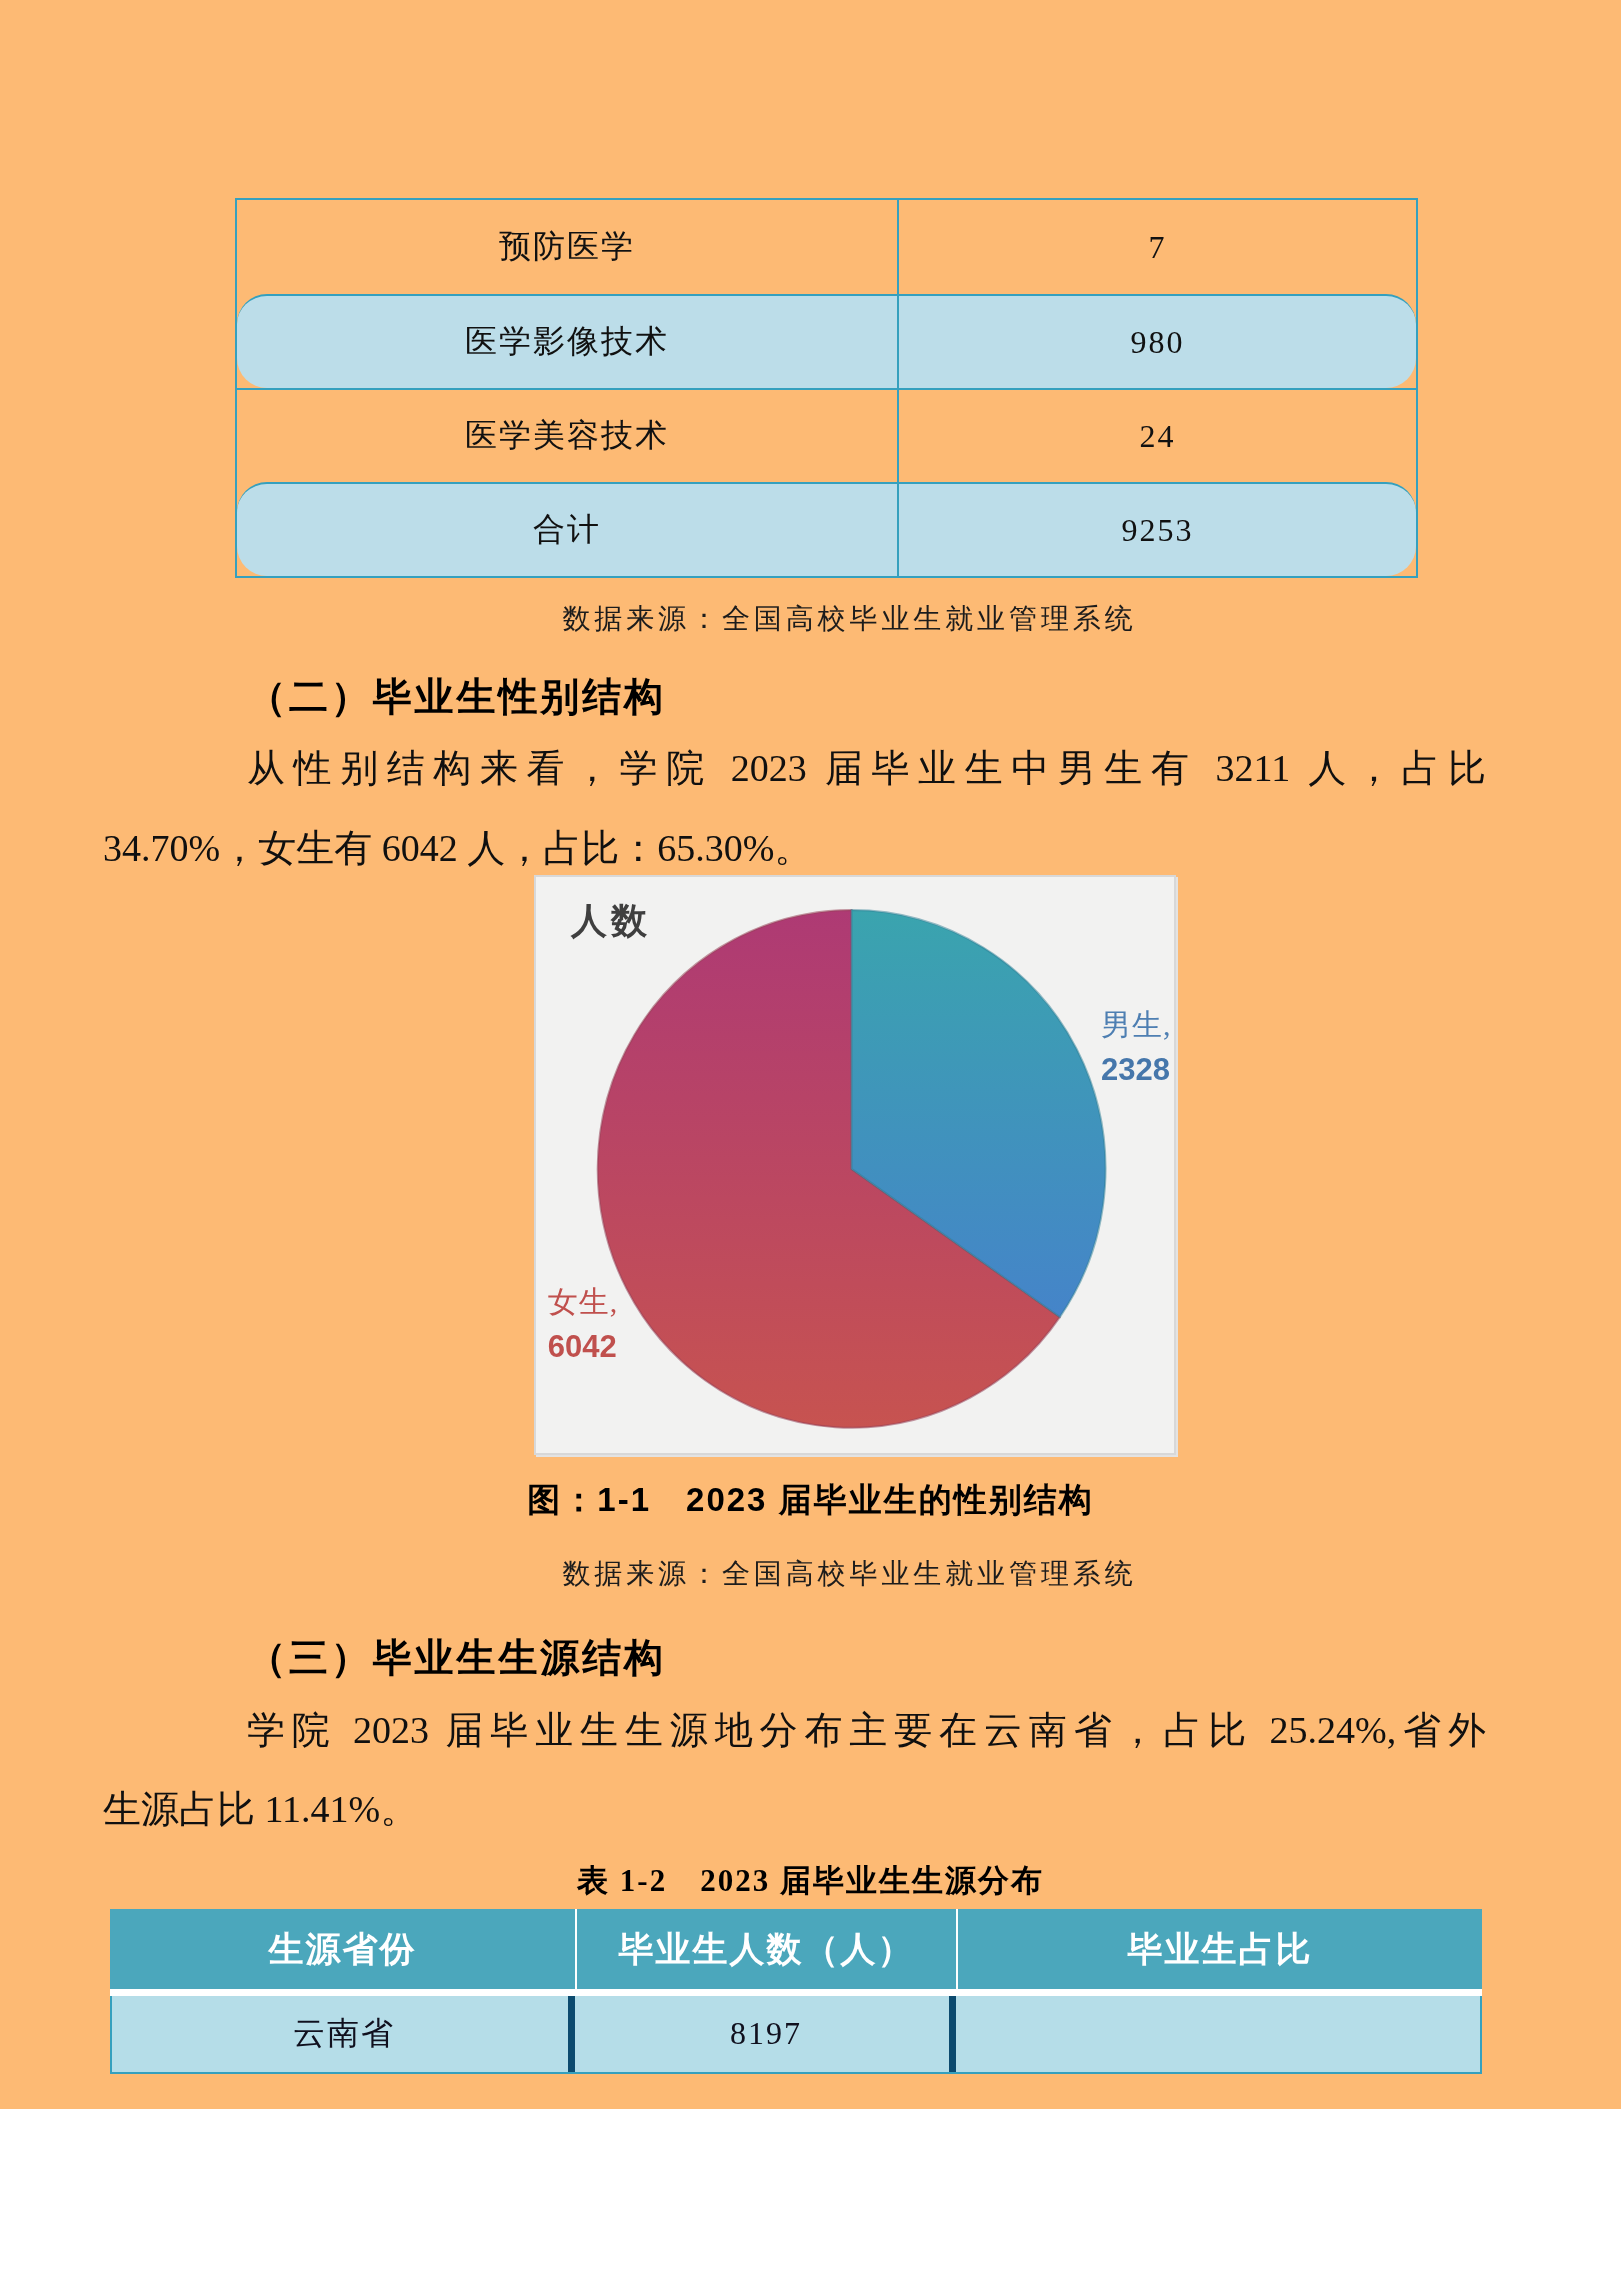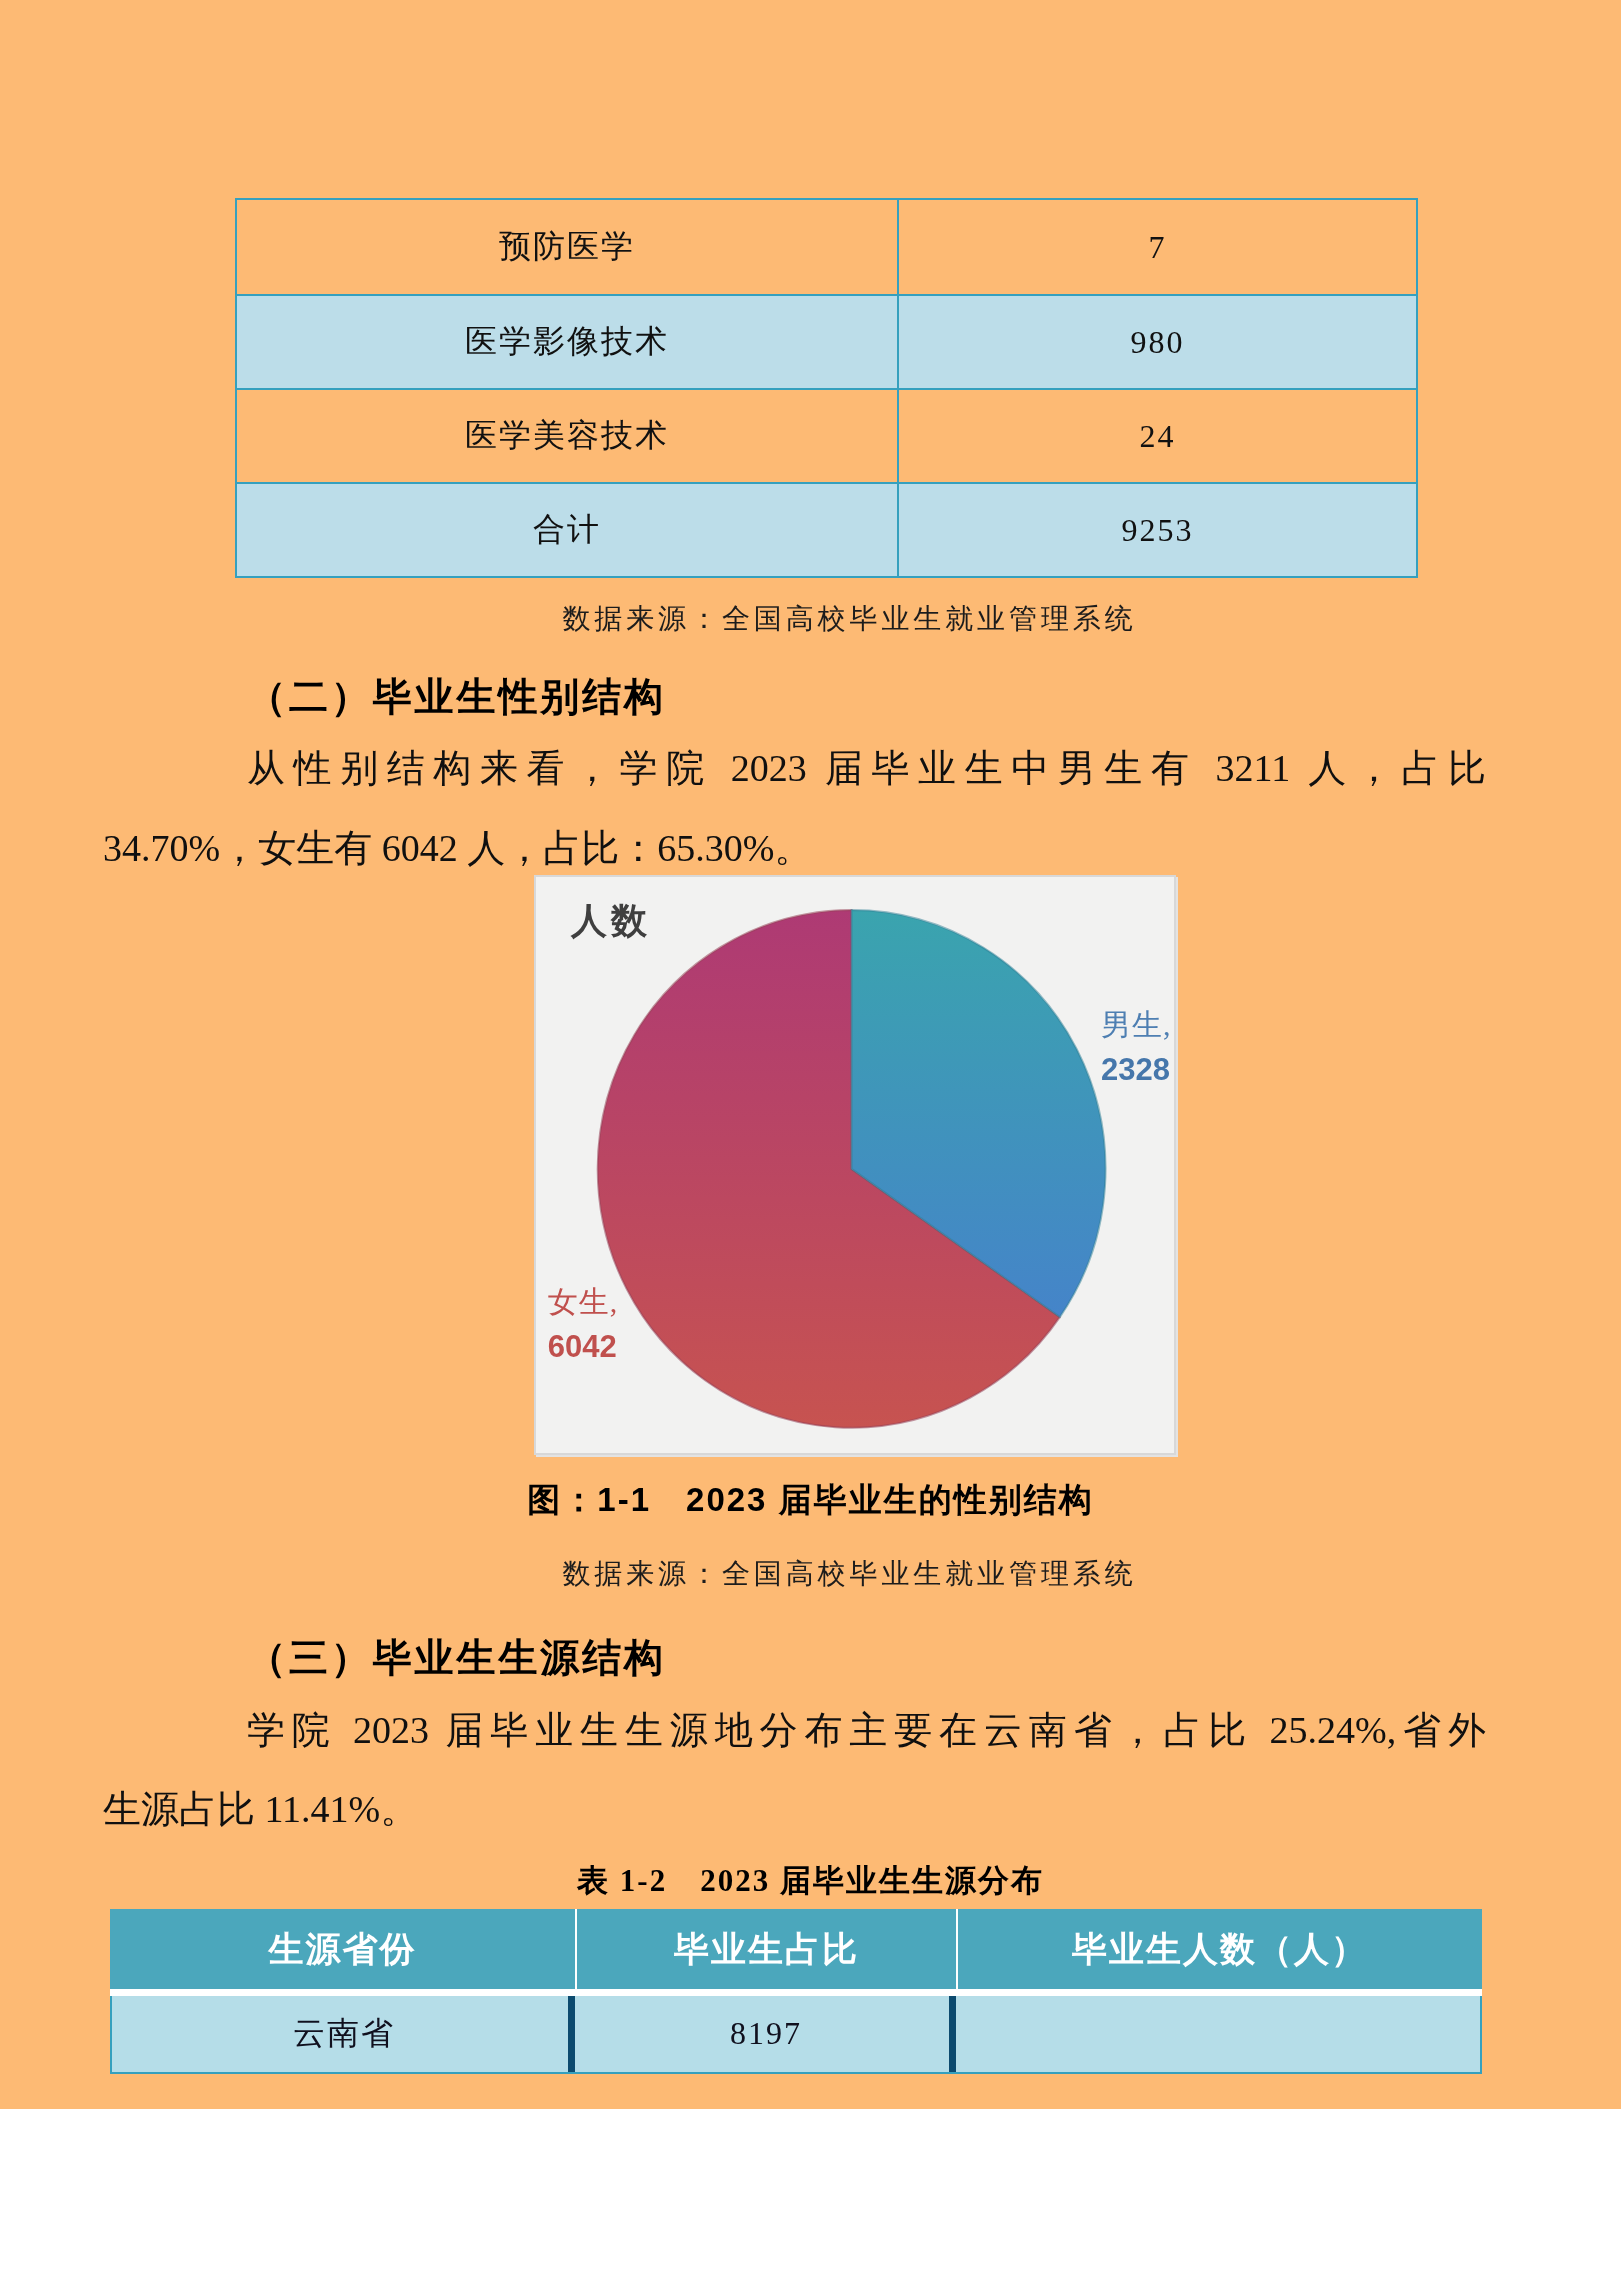--- a/index.html
+++ b/index.html
@@ -16,7 +16,7 @@
   }
   .tt-row{ display:grid; grid-template-columns:662px 1fr; height:94px; }
   .tt-row + .tt-row{ border-top:2px solid #35a0be; }
-  .tt-row.blue{ background:#bcdde9; }
+  .tt-row.blue{ background:#bcdde9;border-radius:30px; }
   .tt-cell{
     display:flex; align-items:center; justify-content:center;
     font-size:32px; letter-spacing:2px; color:#111;

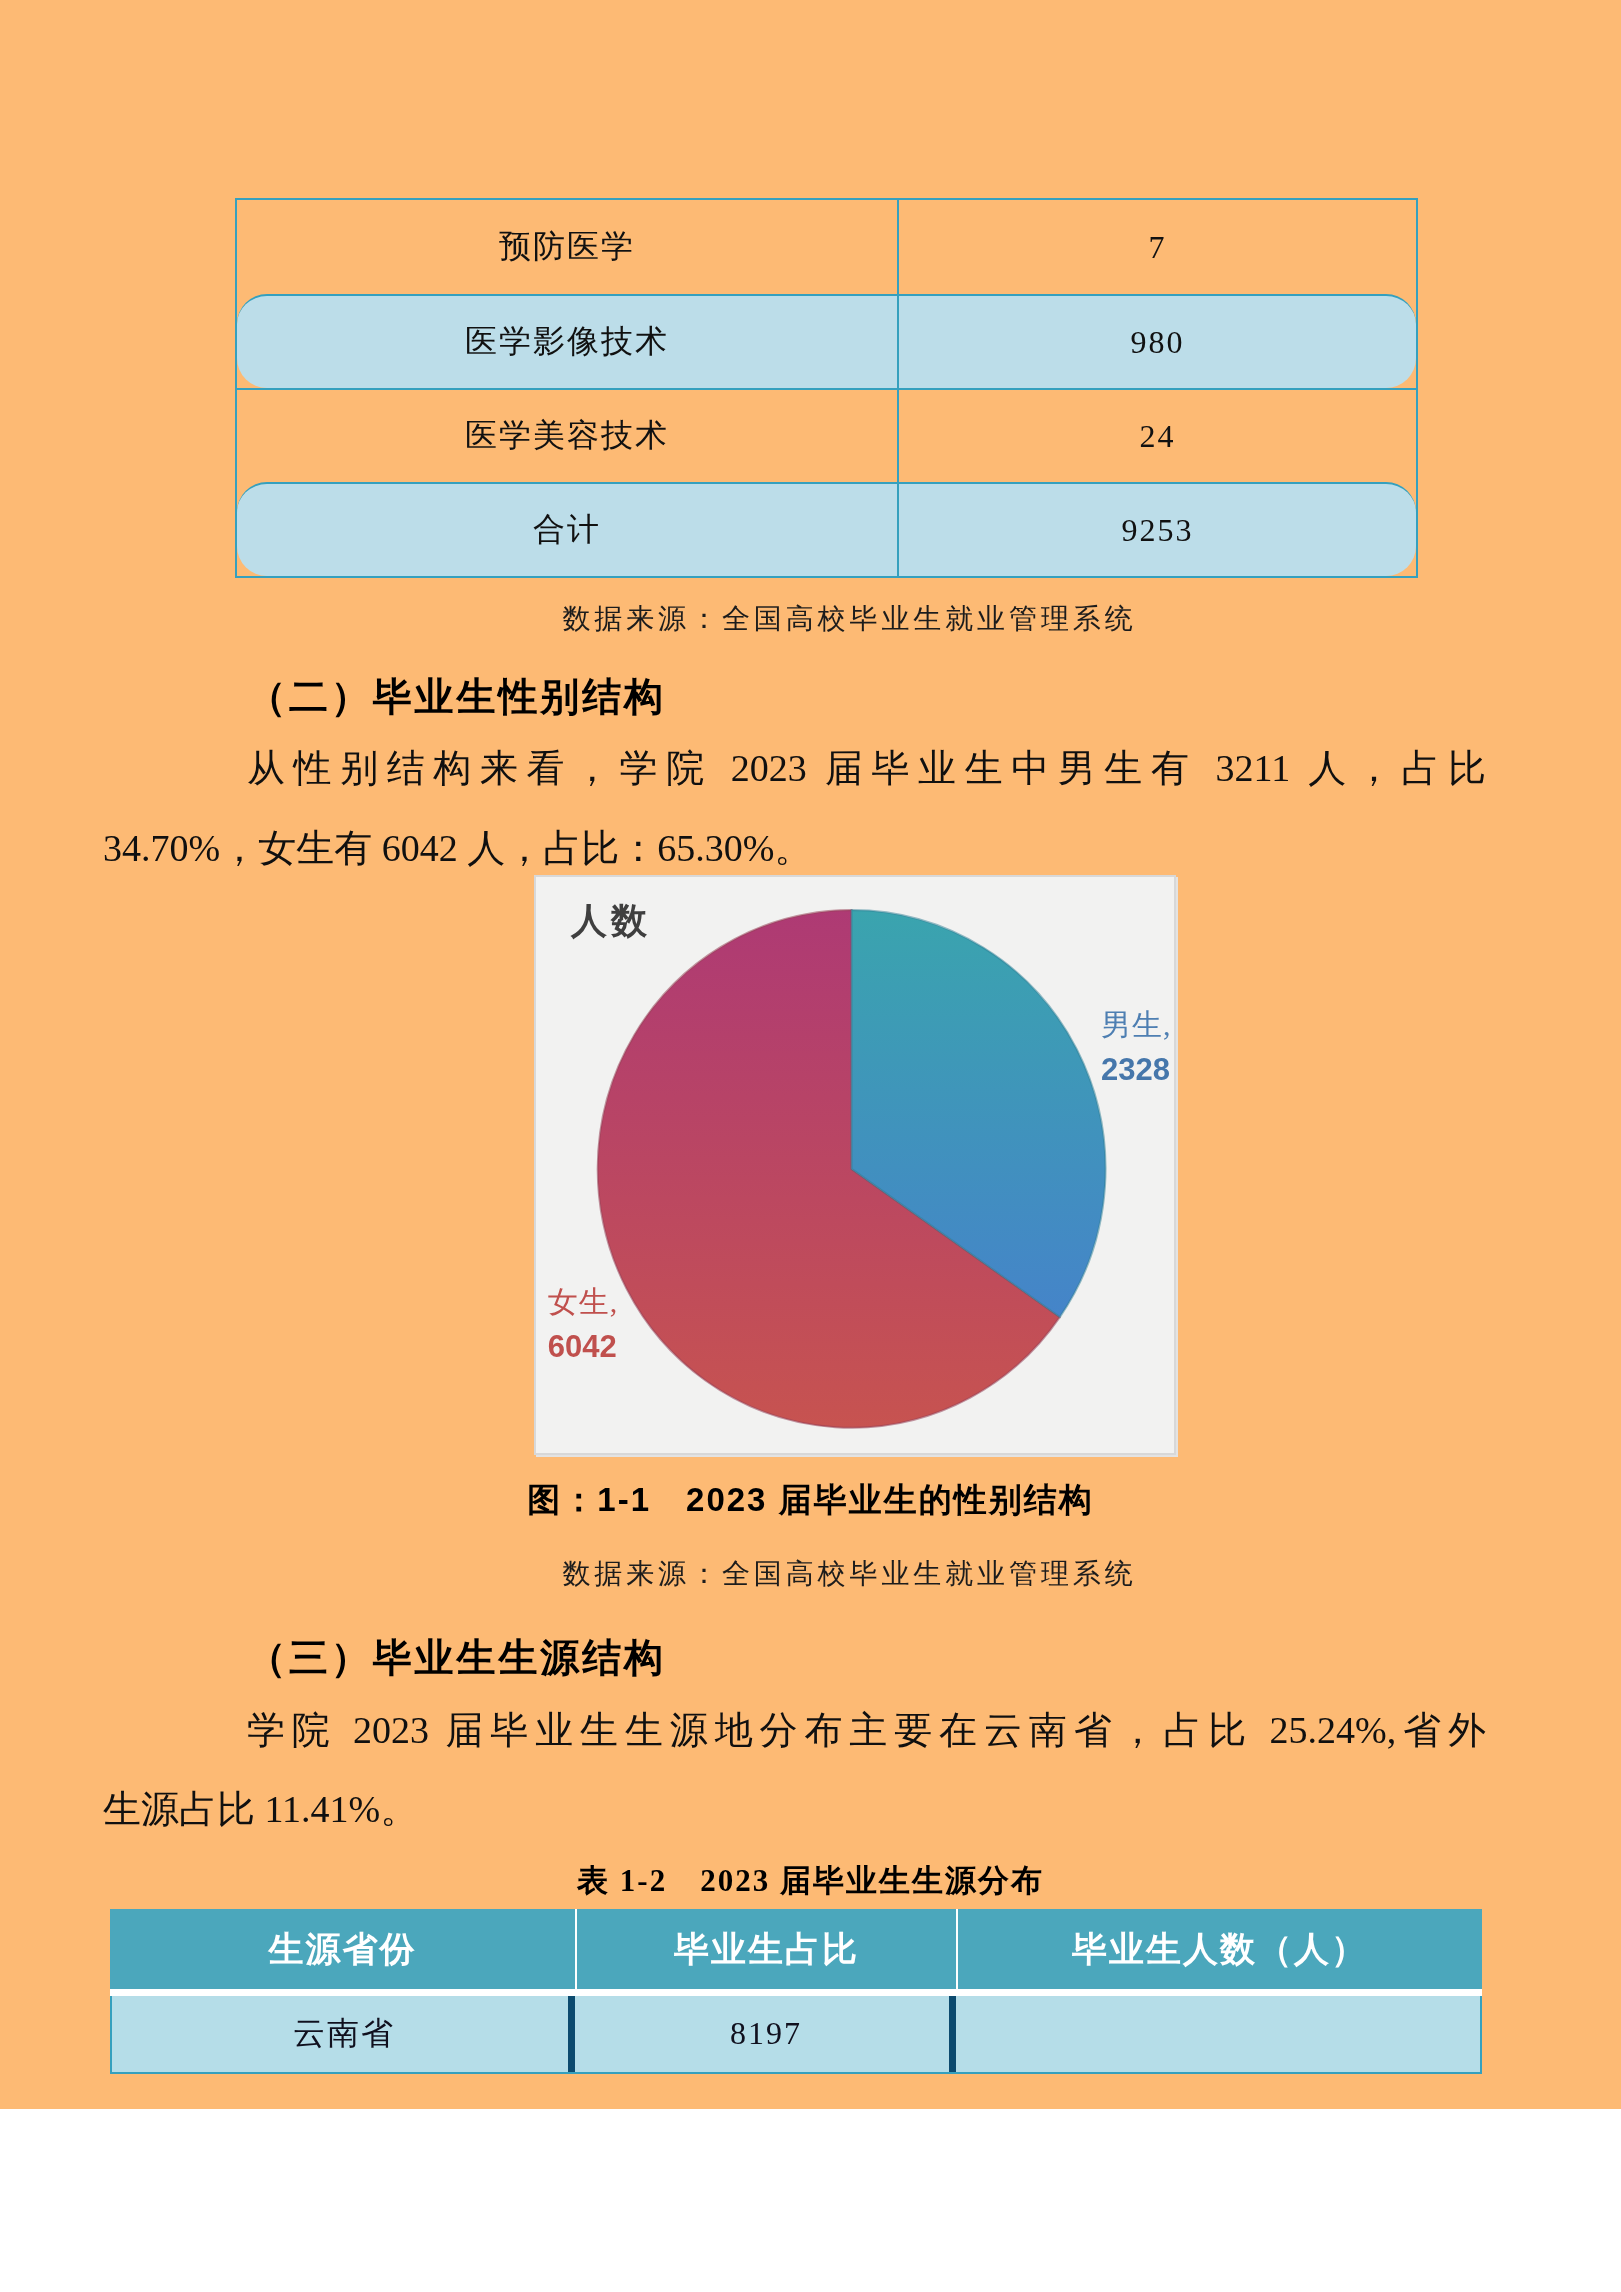--- a/index.html
+++ b/index.html
@@ -178,8 +178,8 @@
   <div class="origin-table">
     <div class="ot-header">
       <div class="ot-cell">生源省份</div>
+      <div class="ot-cell">毕业生人数（人）</div>
       <div class="ot-cell">毕业生占比</div>
-      <div class="ot-cell">毕业生人数（人）</div>
     </div>
     <div class="ot-gap"></div>
     <div class="ot-row">

